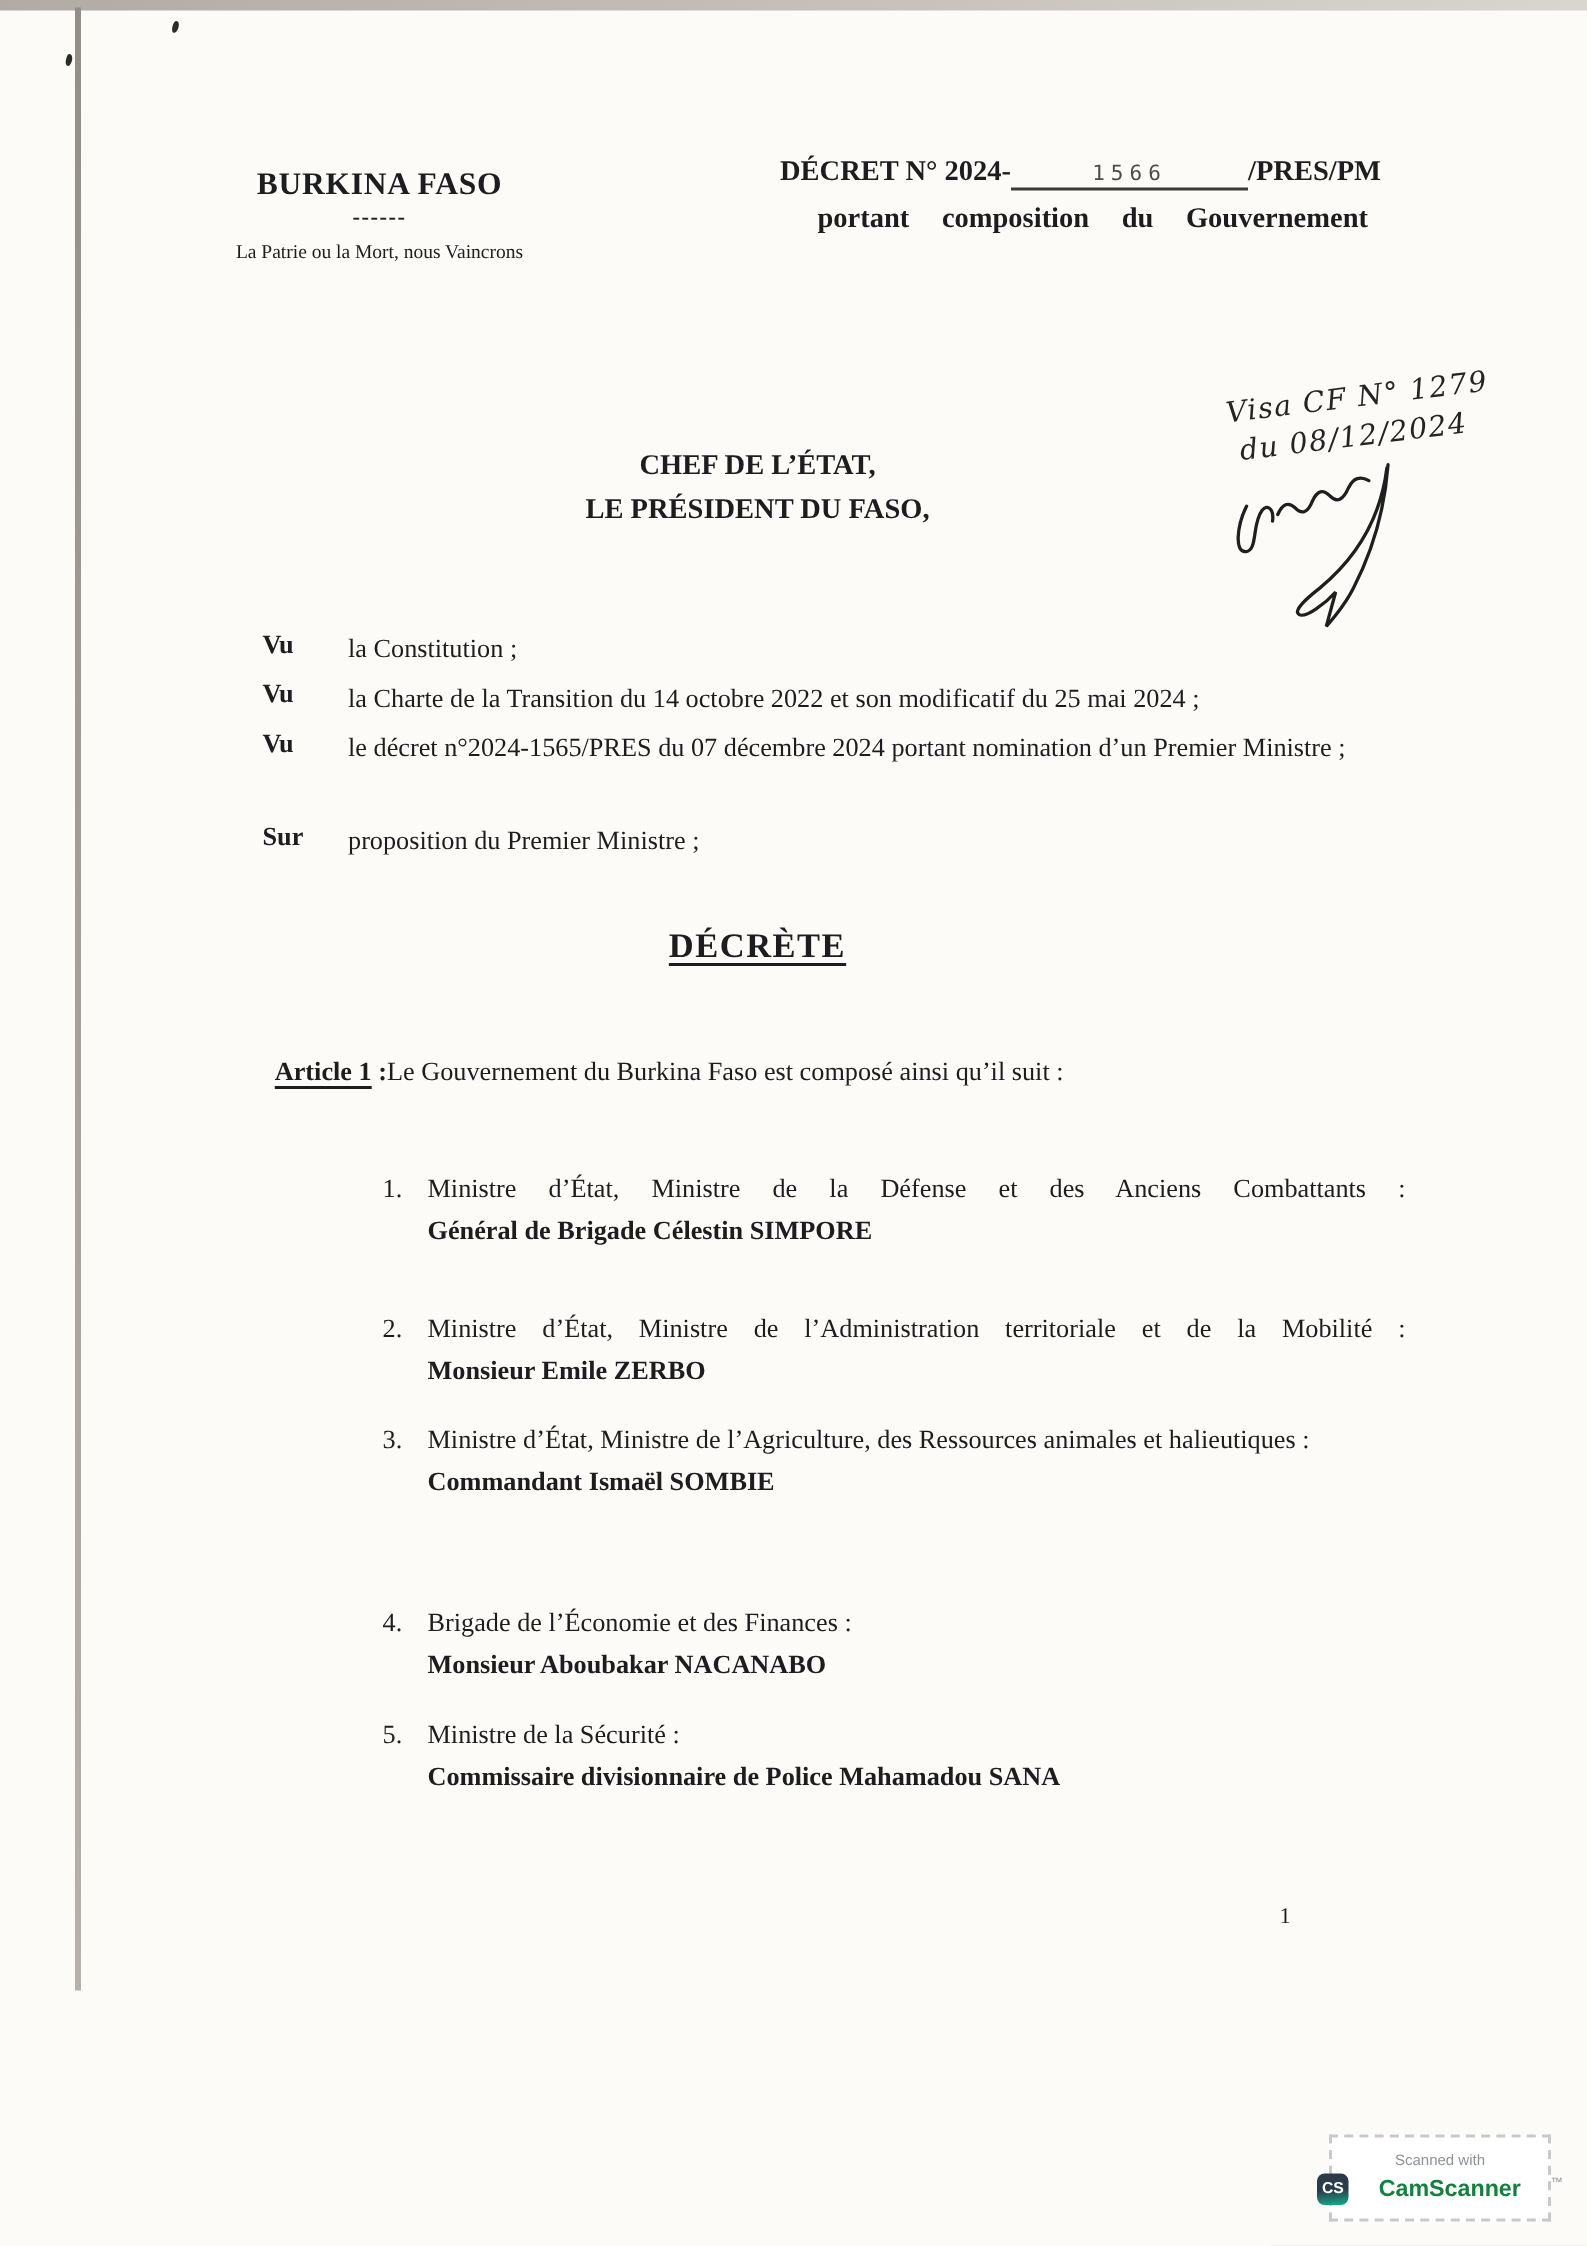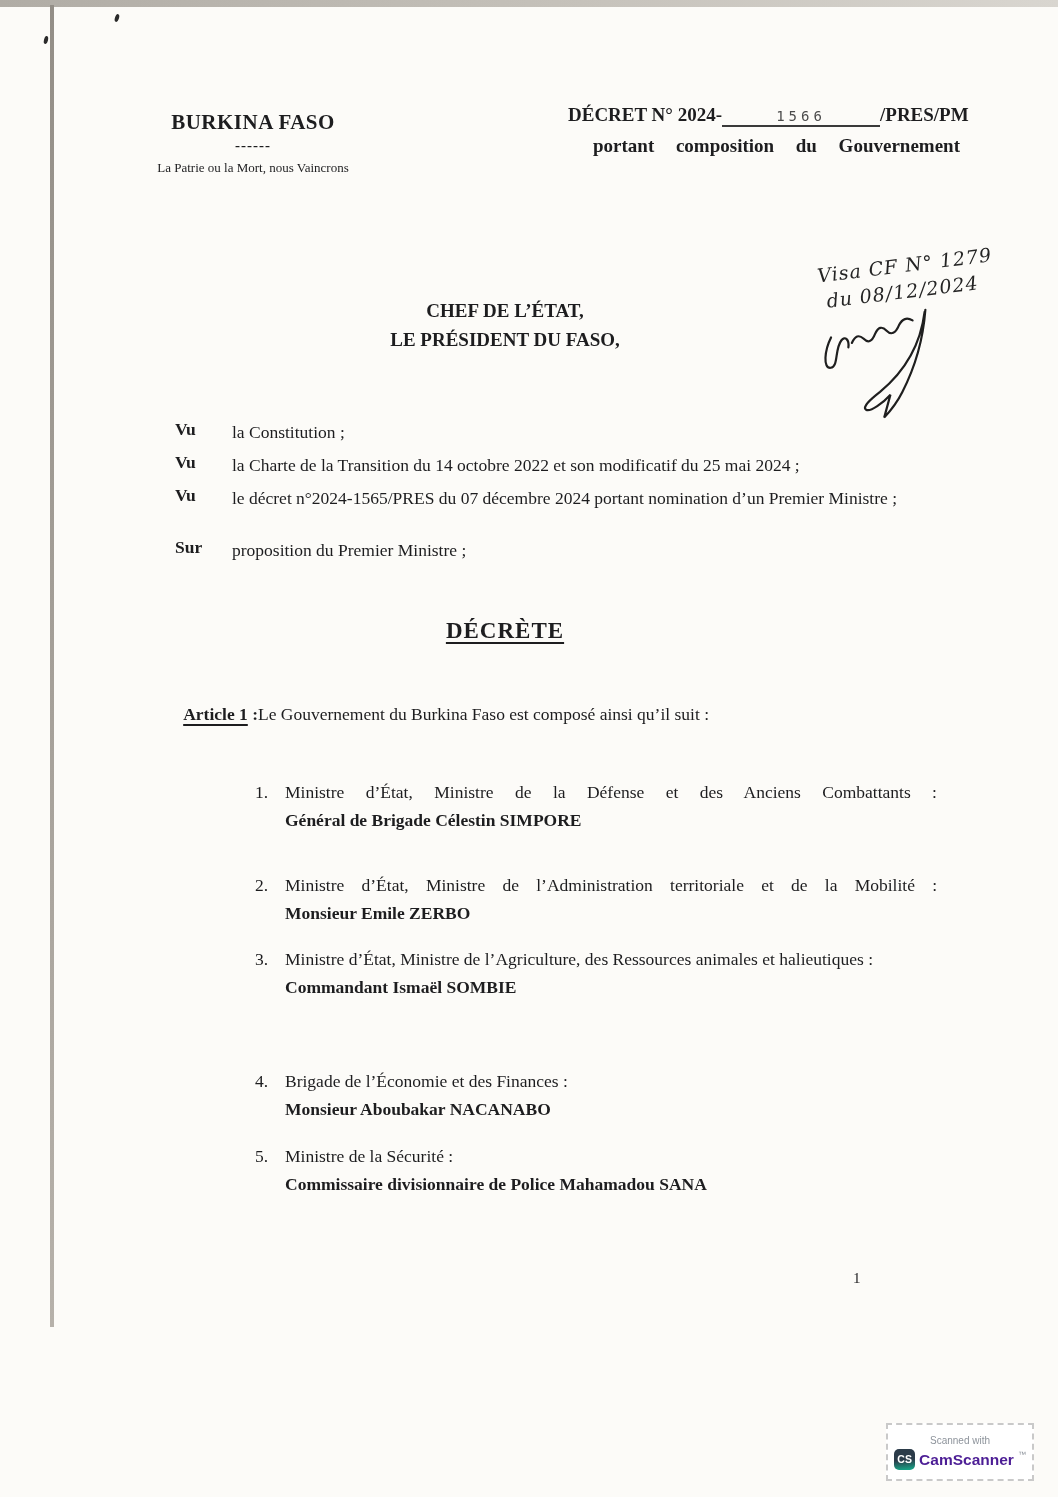--- a/index.html
+++ b/index.html
@@ -24,7 +24,7 @@
   .motto { font-size:13px; margin-top:7px; white-space:nowrap; }
 
   
-  .hdr-right { position:absolute; left:568px; top:104px; width:392px;
+  .hdr-right { position:absolute; left:520px; top:104px; width:392px;
     font-weight:bold; font-size:19px; }
   .decree-line { white-space:nowrap; }
   .num-slot { display:inline-block; width:158px; border-bottom:2px solid #3a3a3a;

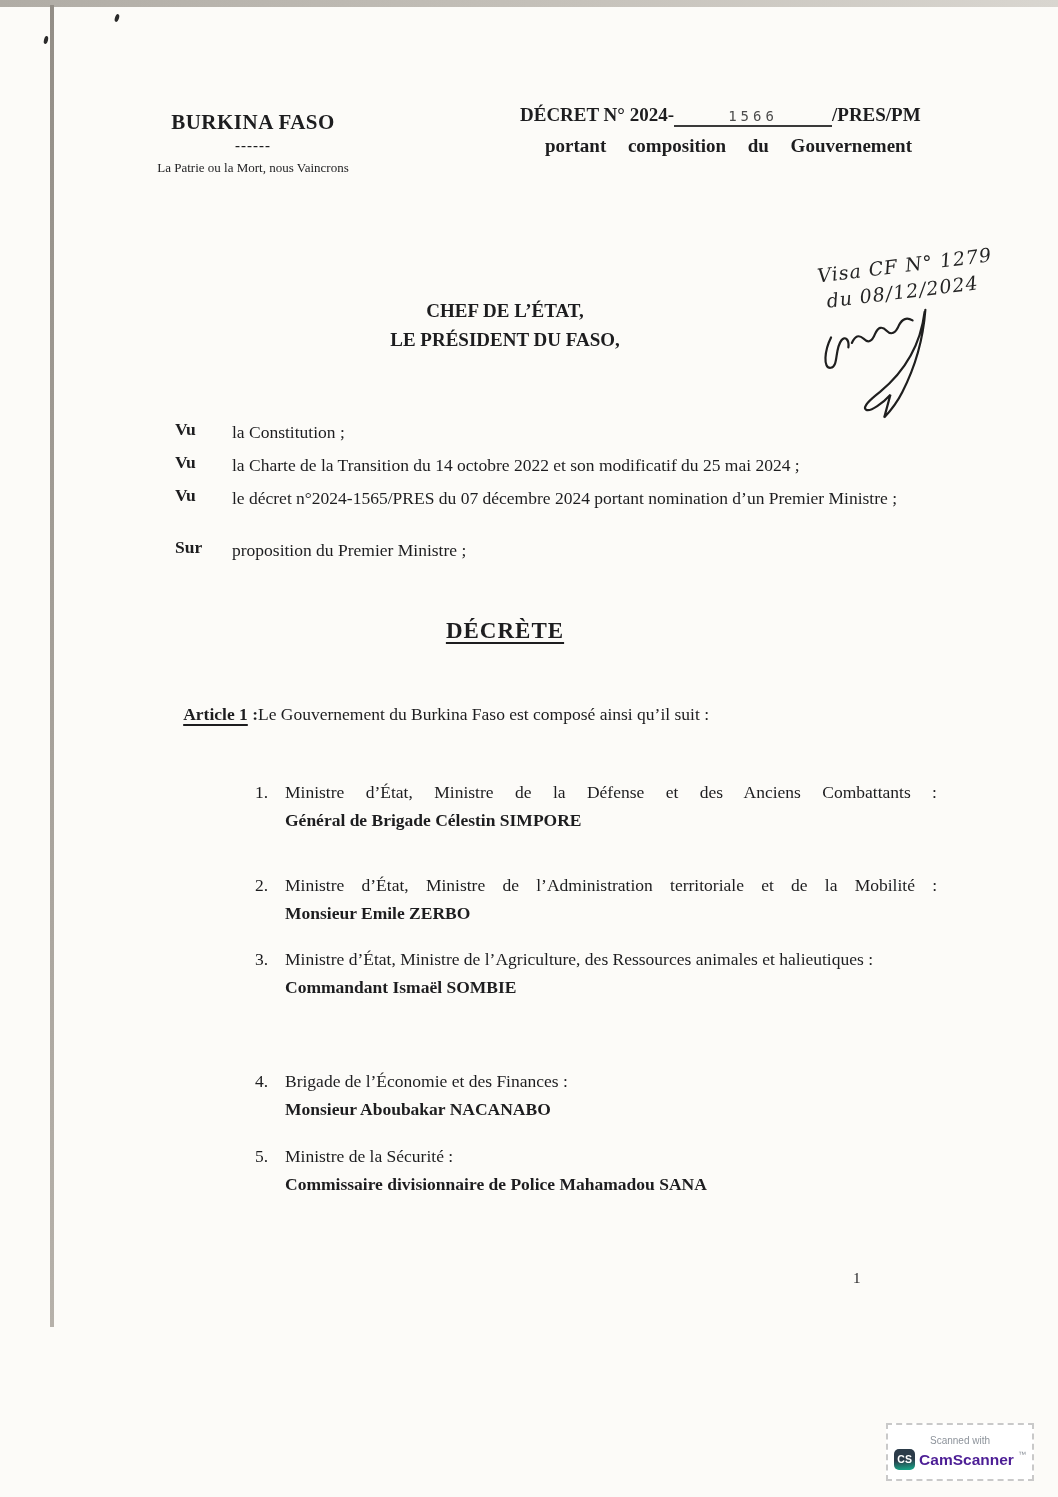--- a/index.html
+++ b/index.html
@@ -47,7 +47,7 @@
   
   .preamble { position:absolute; left:175px; top:419px; width:762px; font-size:17.5px; }
   .prow { position:absolute; left:0; right:0; display:flex; }
-  .prow.r0 { top:0; } .prow.r1 { top:33px; } .prow.r2 { top:66px; } .prow.r3 { top:118px; }
+  .prow.r0 { top:0; } .prow.r1 { top:33px; } .prow.r2 { top:66px; } .prow.r3 { top:128px; }
   .plabel { font-weight:bold; width:57px; flex:none; }
   .ptext { flex:1; text-align:justify; line-height:1.55; }
 

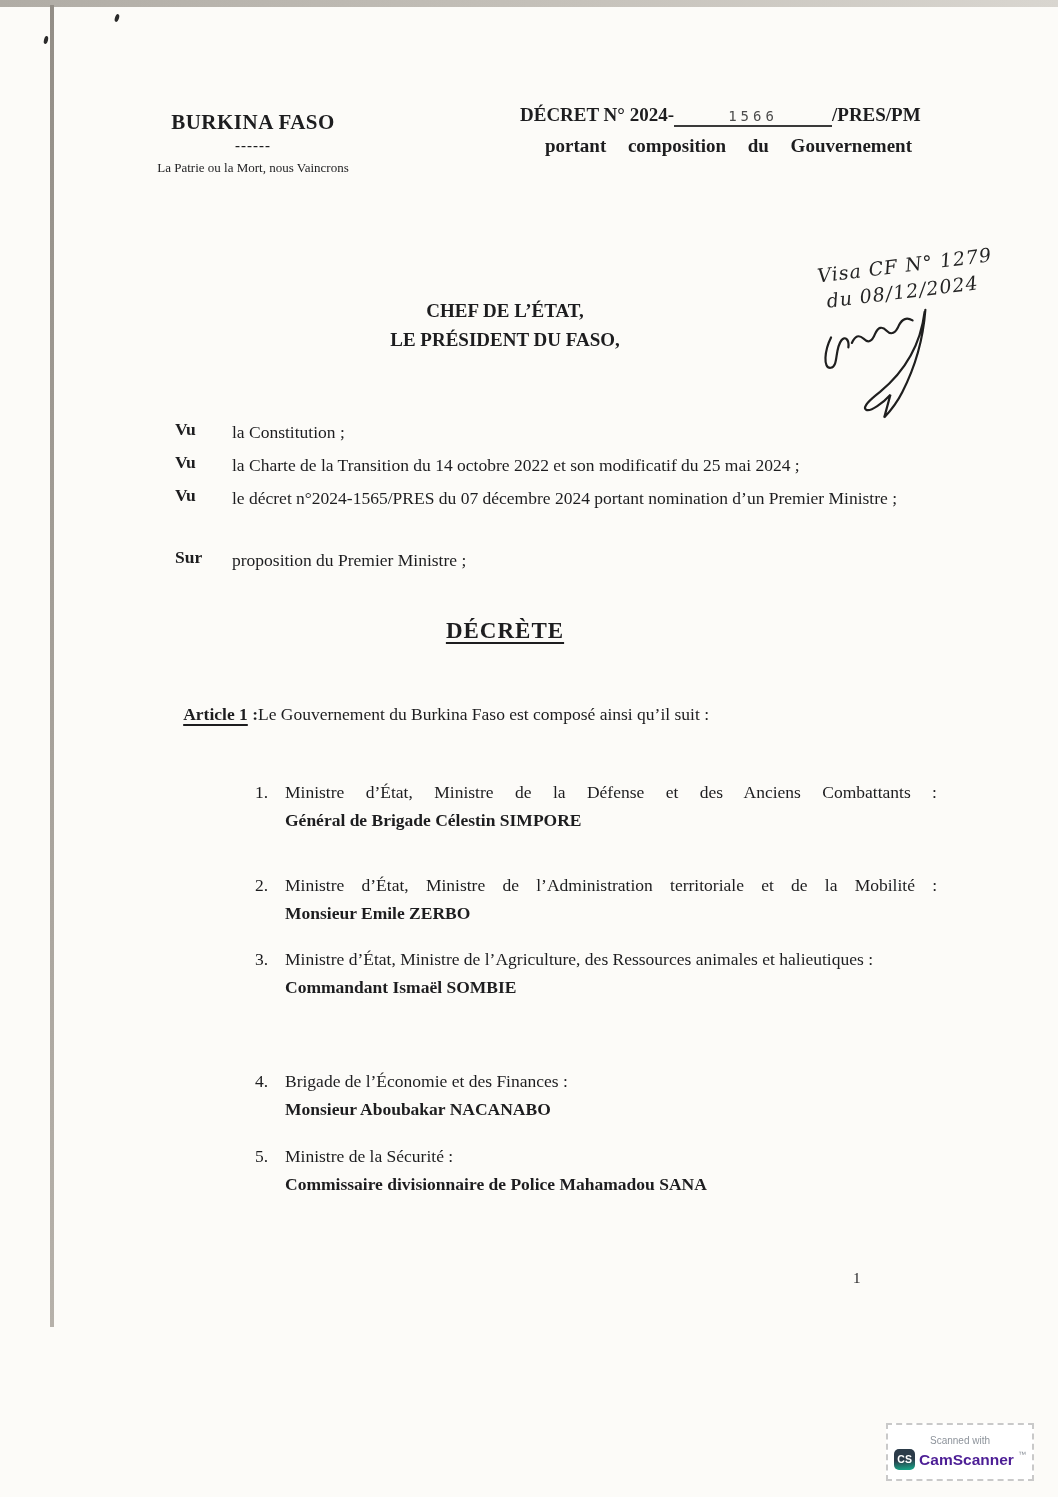--- a/index.html
+++ b/index.html
@@ -85,7 +85,7 @@
     font-family:"Liberation Sans",sans-serif; display:flex; flex-direction:column;
     align-items:center; justify-content:center; gap:3px; }
   .b1 { color:#8d939b; font-size:10px; }
-  .b2 { display:flex; align-items:flex-start; gap:4px; }
+  .b2 { display:flex; align-items:flex-start; gap:20px; }
   .cs-logo { width:21px; height:21px; border-radius:5px; flex:none;
     background:linear-gradient(175deg,#2b3b49 52%,#14ad8b);
     color:#fff; font-size:10.5px; font-weight:bold;

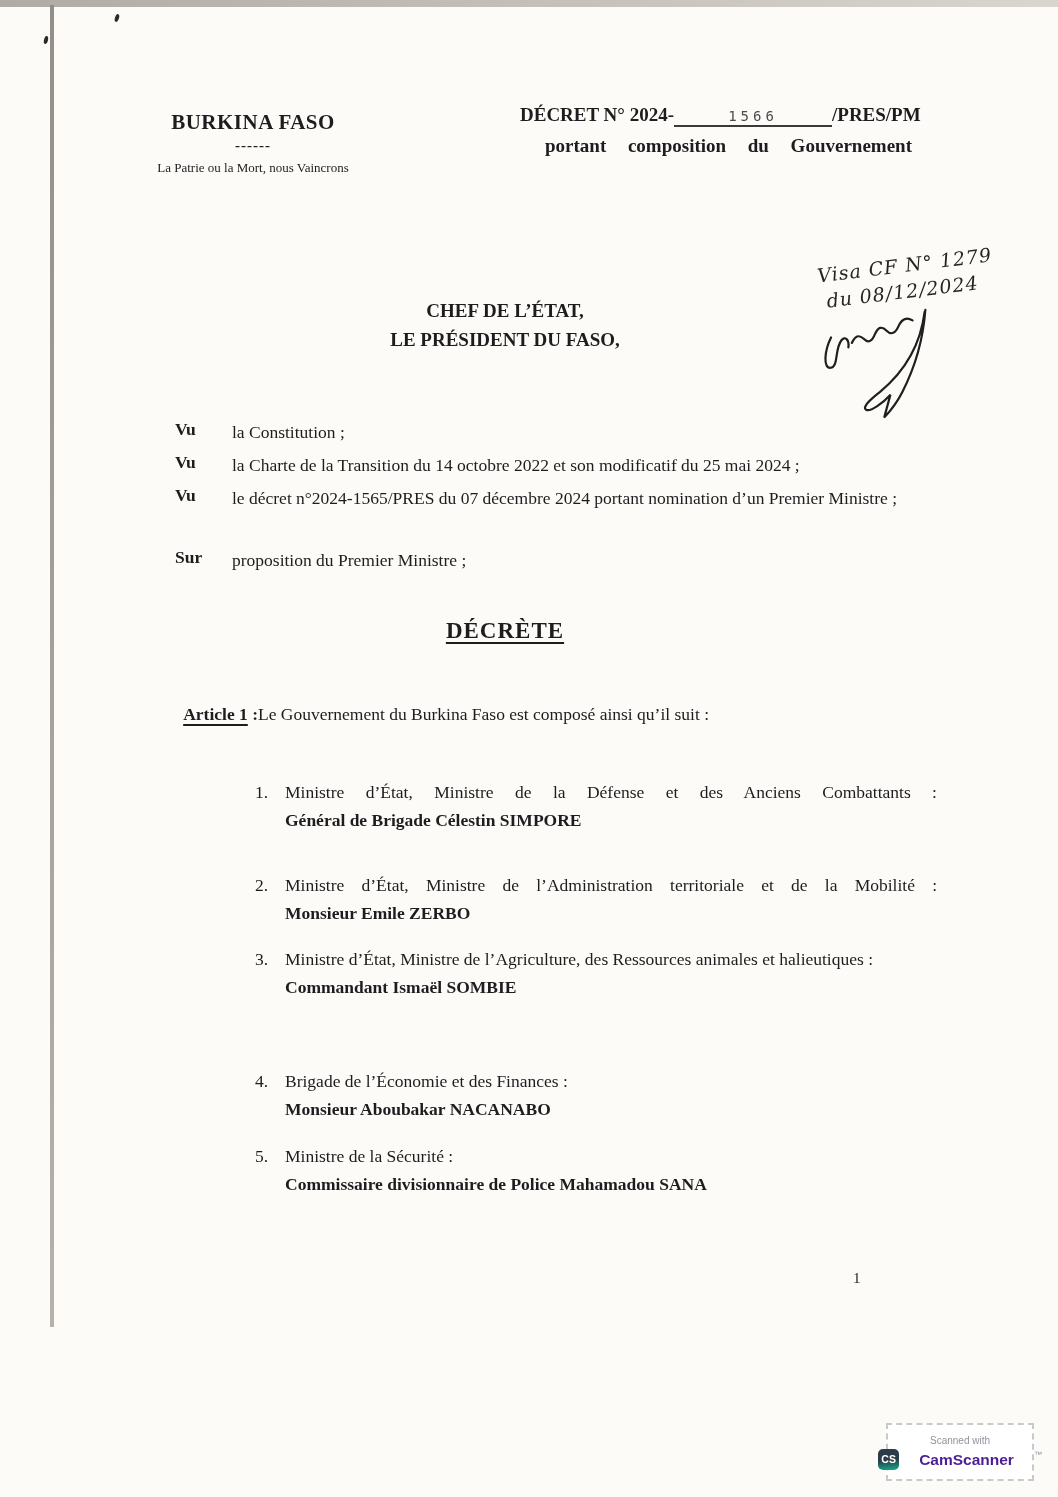--- a/index.html
+++ b/index.html
@@ -90,7 +90,7 @@
     background:linear-gradient(175deg,#2b3b49 52%,#14ad8b);
     color:#fff; font-size:10.5px; font-weight:bold;
     display:flex; align-items:center; justify-content:center; }
-  .brand { color:#4c1d95; font-size:15.5px; font-weight:bold; line-height:21px; }
+  .brand { color:#15803d; font-size:15.5px; font-weight:bold; line-height:21px; }
   .tm { color:#8d939b; font-size:8px; margin-top:1px; }
 </style>
 </head>

